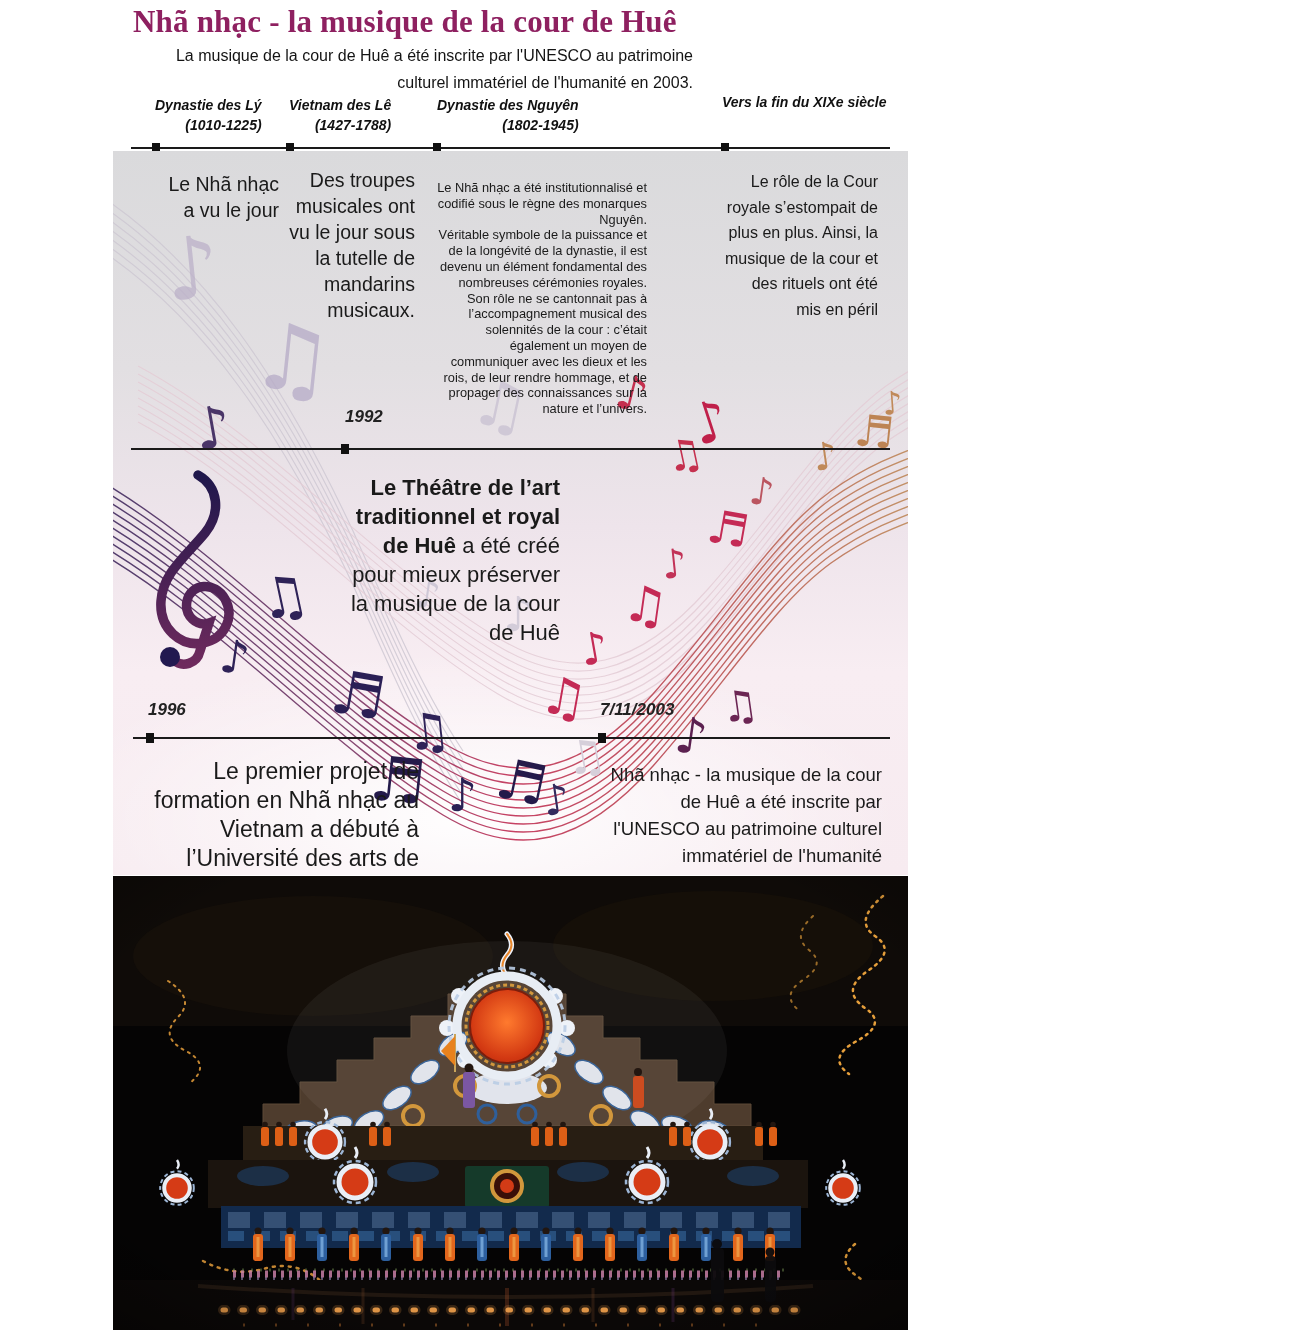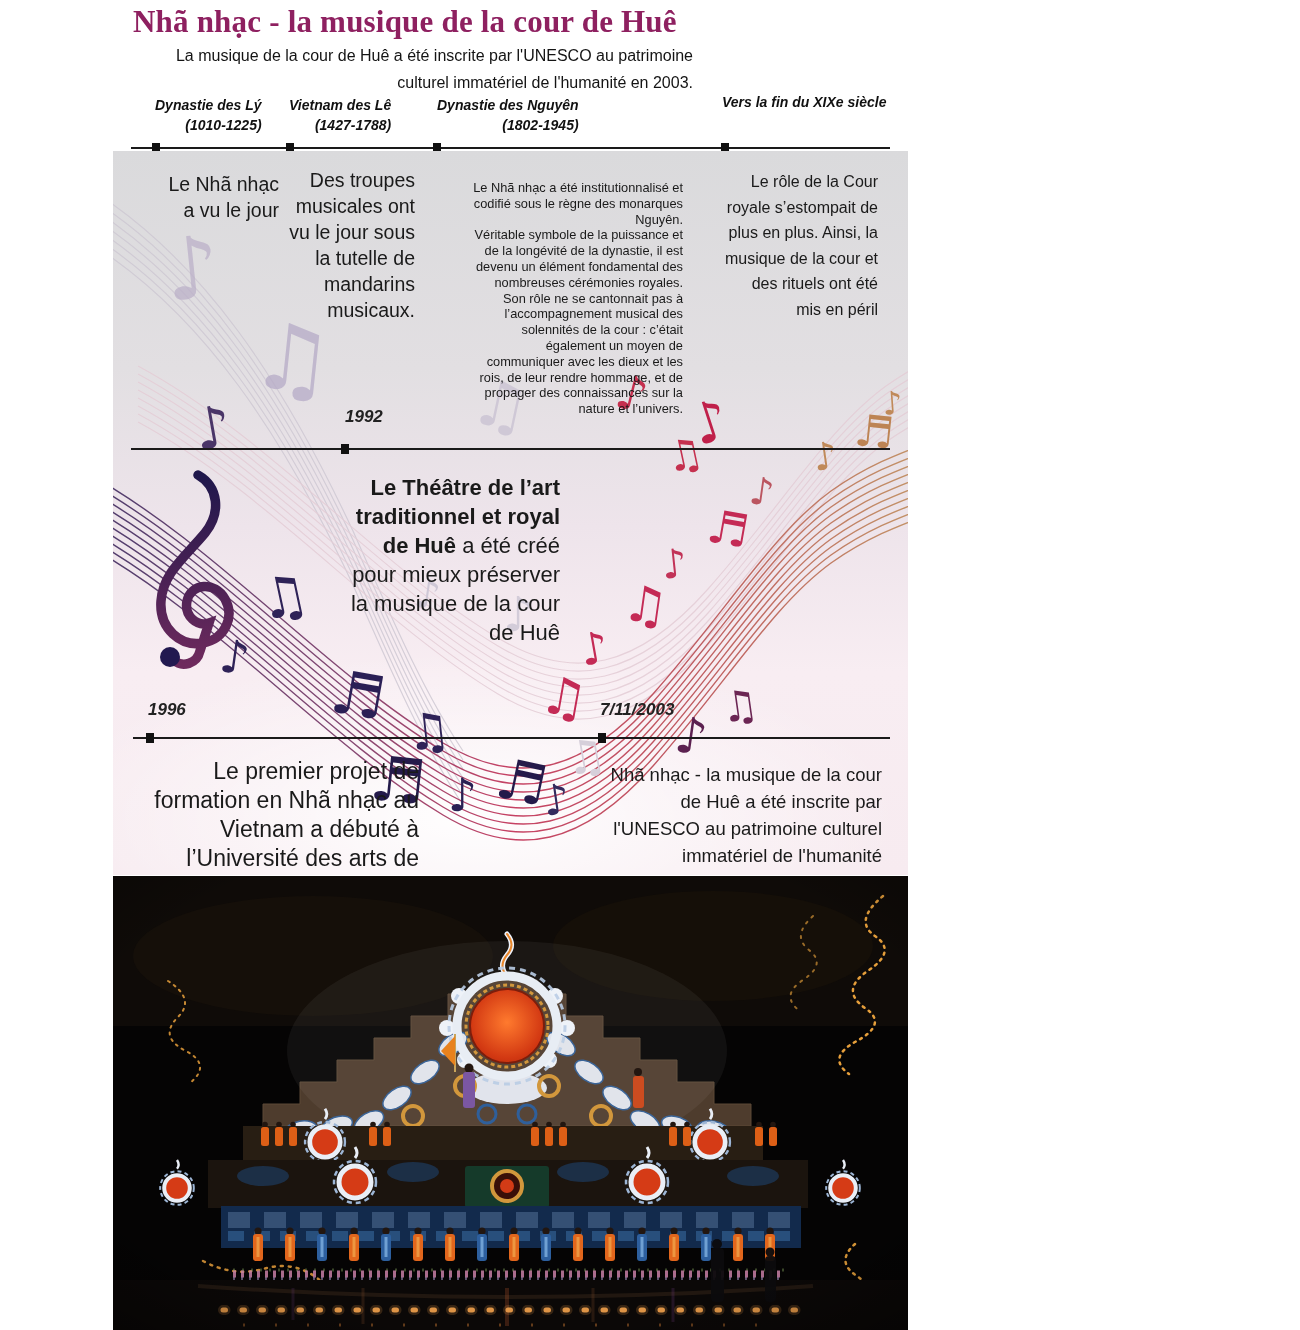--- a/index.html
+++ b/index.html
@@ -154,7 +154,7 @@
 
     <div class="txt" style="left:42px;top:20px;width:124px;">Le Nhã nhạc a vu le jour</div>
     <div class="txt" style="left:176px;top:16px;width:126px;">Des troupes musicales ont vu le jour sous la tutelle de mandarins musicaux.</div>
-    <div class="small" style="left:324px;top:29px;width:210px;margin-left:36px;">
+    <div class="small" style="left:324px;top:29px;width:210px;">
       <div>Le Nhã nhạc a été institutionnalisé et codifié sous le règne des monarques Nguyên.</div>
       <div>Véritable symbole de la puissance et de la longévité de la dynastie, il est devenu un élément fondamental des nombreuses cérémonies royales. Son rôle ne se cantonnait pas à l’accompagnement musical des solennités de la cour : c’était également un moyen de communiquer avec les dieux et les rois, de leur rendre hommage, et de propager des connaissances sur la nature et l’univers.</div>
     </div>

